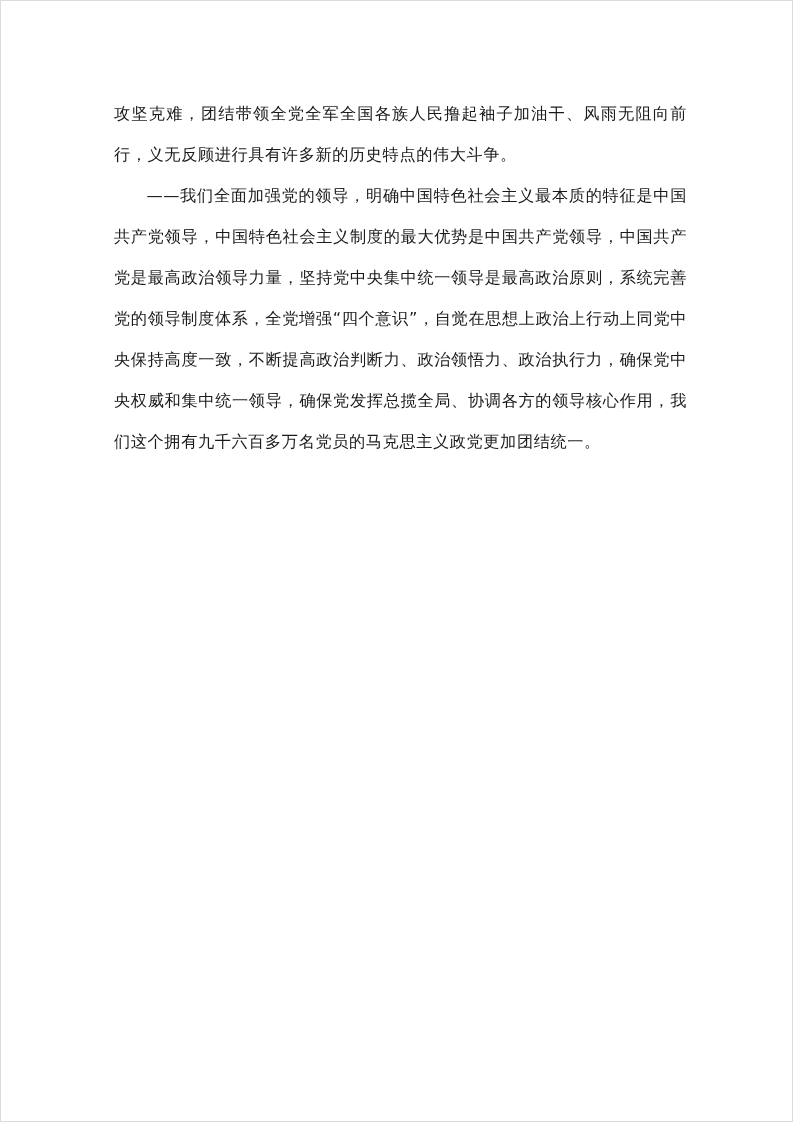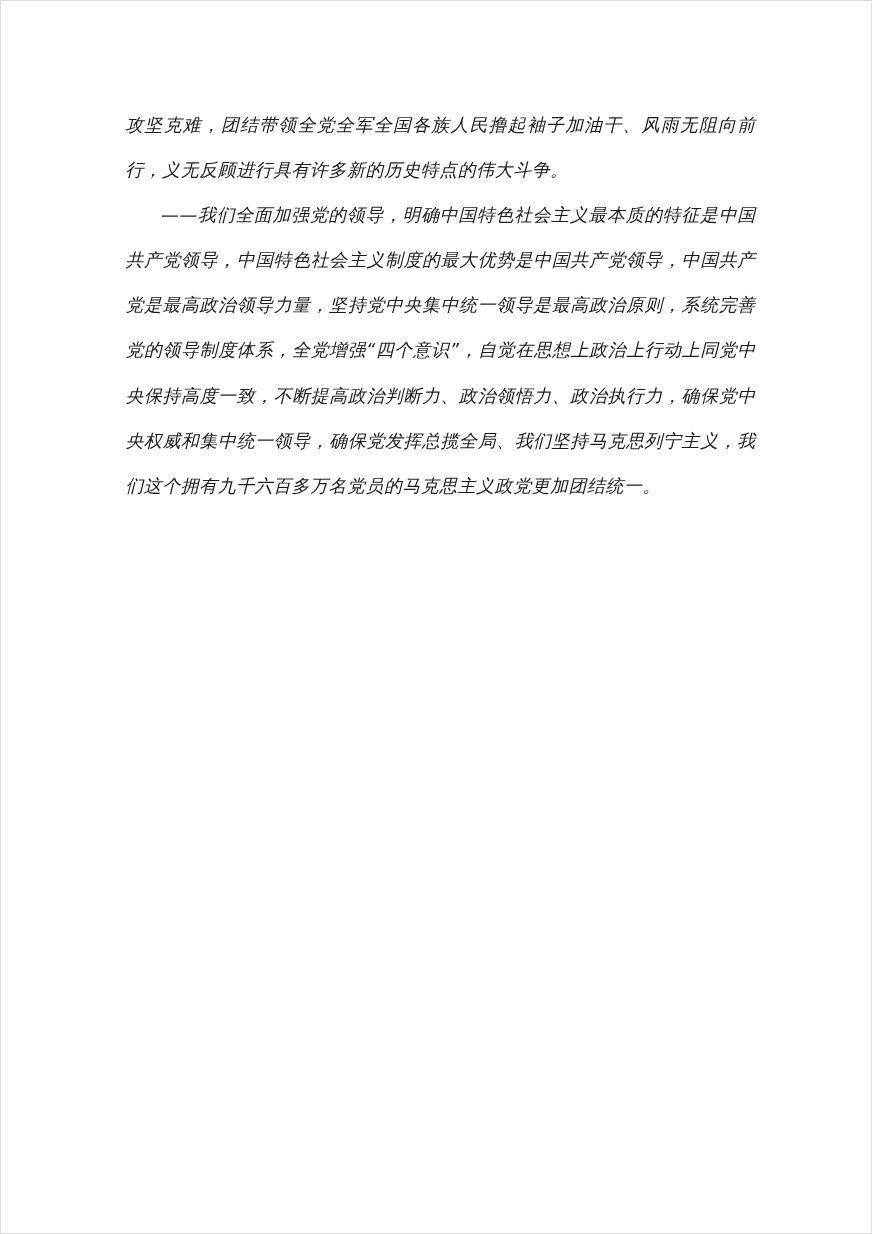--- a/index.html
+++ b/index.html
@@ -19,7 +19,6 @@
     box-sizing: border-box;
     overflow: hidden;
     border: 1px solid #dcdcdc;
-    font-style: italic;
   }
   .content {
     position: absolute;

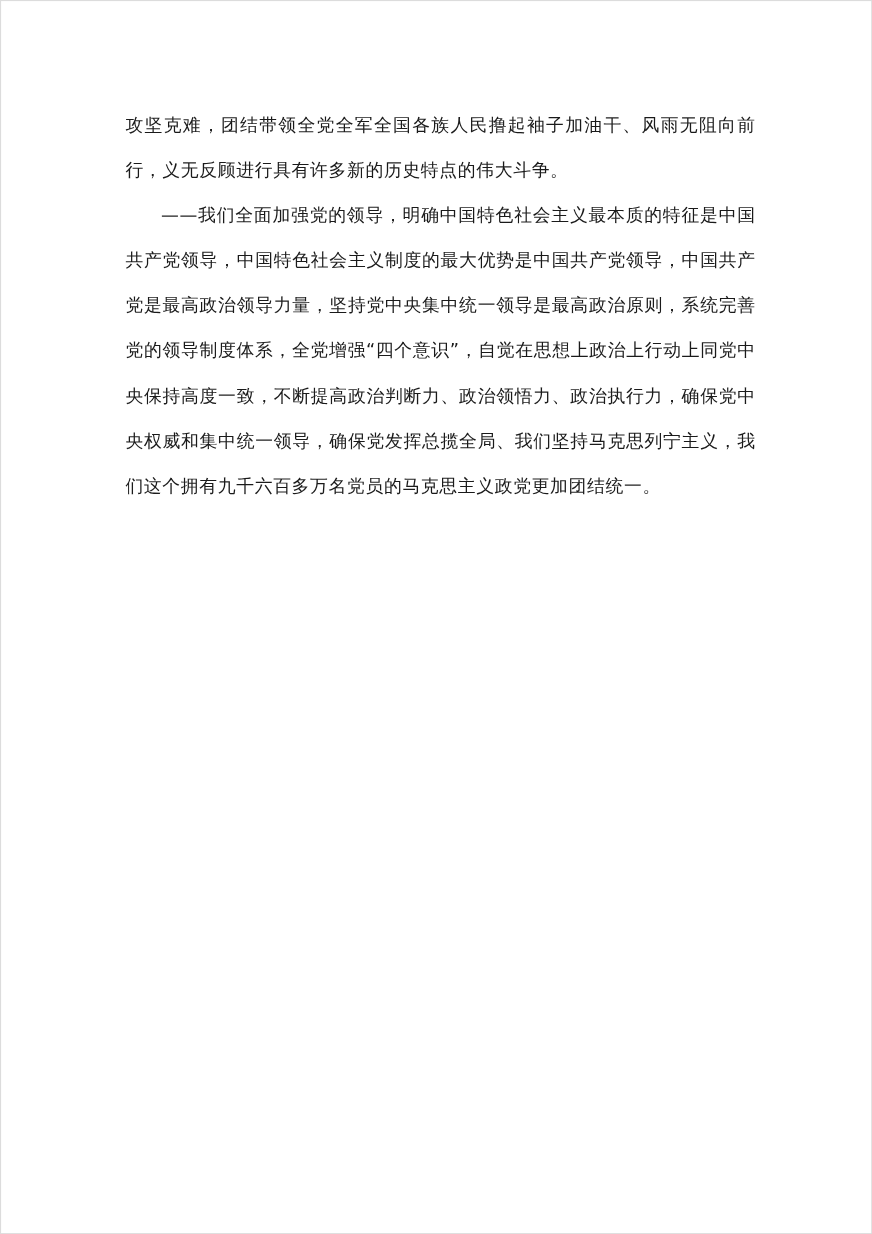--- a/index.html
+++ b/index.html
@@ -46,7 +46,7 @@
 <div class="page">
   <div class="content">
     <p class="para">攻坚克难，团结带领全党全军全国各族人民撸起袖子加油干、风雨无阻向前行，义无反顾进行具有许多新的历史特点的伟大斗争。</p>
-    <p class="para indent">——我们全面加强党的领导，明确中国特色社会主义最本质的特征是中国共产党领导，中国特色社会主义制度的最大优势是中国共产党领导，中国共产党是最高政治领导力量，坚持党中央集中统一领导是最高政治原则，系统完善党的领导制度体系，全党增强“四个意识”，自觉在思想上政治上行动上同党中央保持高度一致，不断提高政治判断力、政治领悟力、政治执行力，确保党中央权威和集中统一领导，确保党发挥总揽全局、我们坚持马克思列宁主义，我们这个拥有九千六百多万名党员的马克思主义政党更加团结统一。</p>
+    <p class="para indent">——我们全面加强党的领导，明确中国特色社会主义最本质的特征是中国共产党领导，中国特色社会主义制度的最大优势是中国共产党领导，中国共产党是最高政治领导力量，坚持党中央集中统一领导是最高政治原则，系统完善党的领导制度体系，全党增强“四个意识”，自觉在思想上政治上行动上同党中央保持高度一致，不断提高政治判断力、政治领悟力、政治执行力，确保党中央权威和集中统一领导，确保党发挥总揽全局、协调各方的领导核心作用，我们这个拥有九千六百多万名党员的马克思主义政党更加团结统一。</p>
   </div>
 </div>
 

